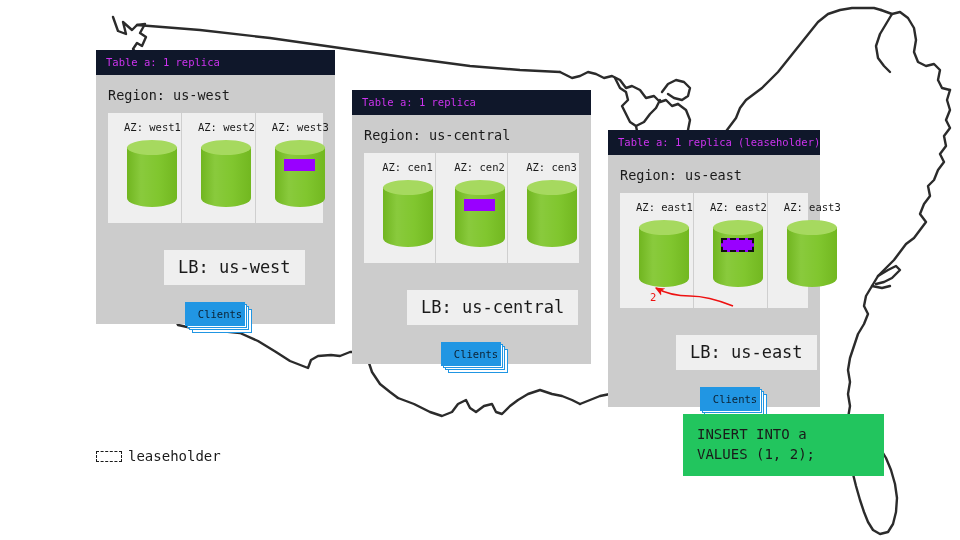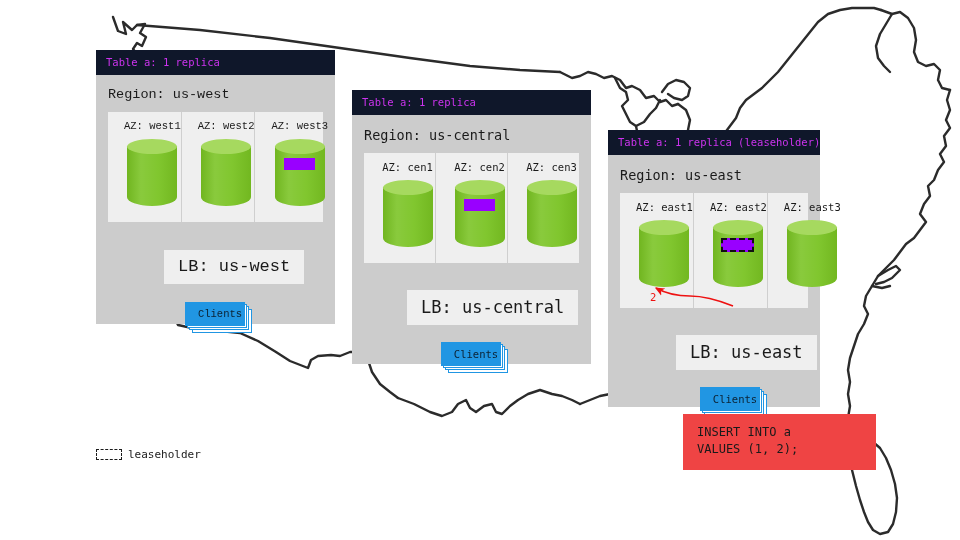--- a/index.html
+++ b/index.html
@@ -288,7 +288,7 @@
 
   <div class="region-panel" style="left:96px; top:50px; width:239px;">
     <div class="panel-header">Table a: 1 replica</div>
-    <div class="panel-body" style="height:249px;font-family:Liberation Mono, monospace;">
+    <div class="panel-body" style="height:249px;">
       <div class="region-title">Region: us-west</div>
       <div class="az-strip" style="height:110px;">
         <div class="az-cell">

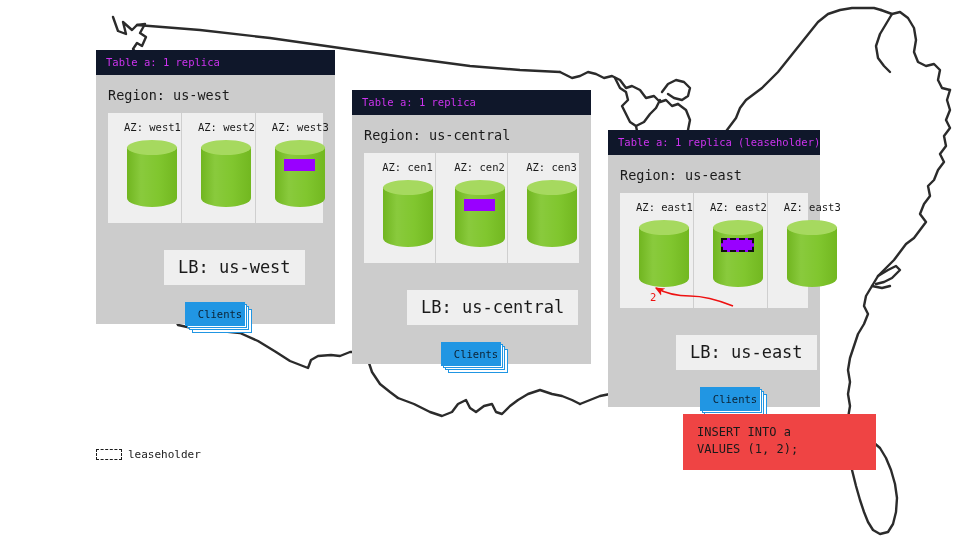--- a/index.html
+++ b/index.html
@@ -173,10 +173,10 @@
   
   .sql-box {
     position: absolute;
-    background: #ef4444;
+    background: #22c55e;
     z-index: 4;
-    padding: 10px 14px 11px 14px;
-    font-size: 12px;
+    padding: 10px 22px 11px 14px;
+    font-size: 14px;
     line-height: 1.45;
     color: #1a1a1a;
     white-space: pre;

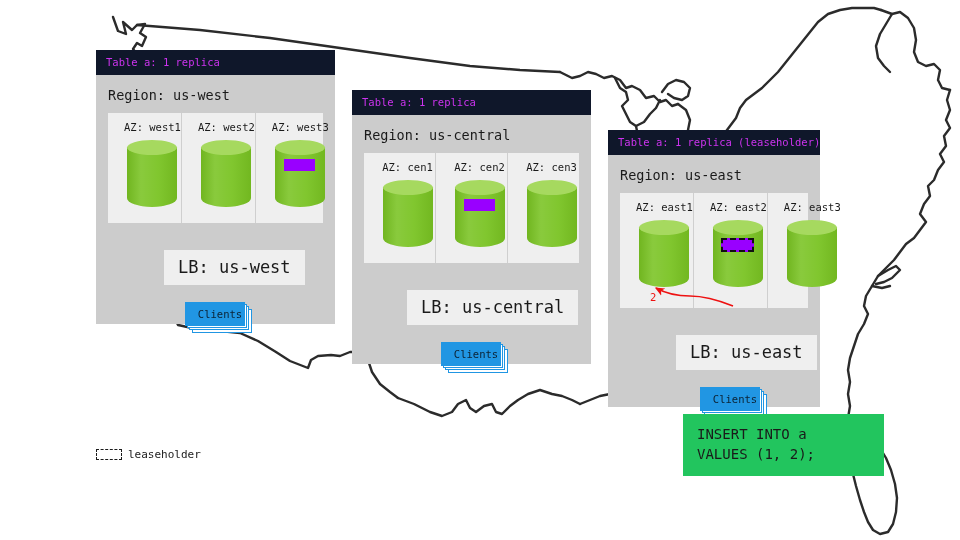--- a/index.html
+++ b/index.html
@@ -215,7 +215,7 @@
     background: transparent;
   }
   #legend .legend-text {
-    font-size: 11px;
+    font-size: 14px;
     color: #1a1a1a;
   }
 </style>

